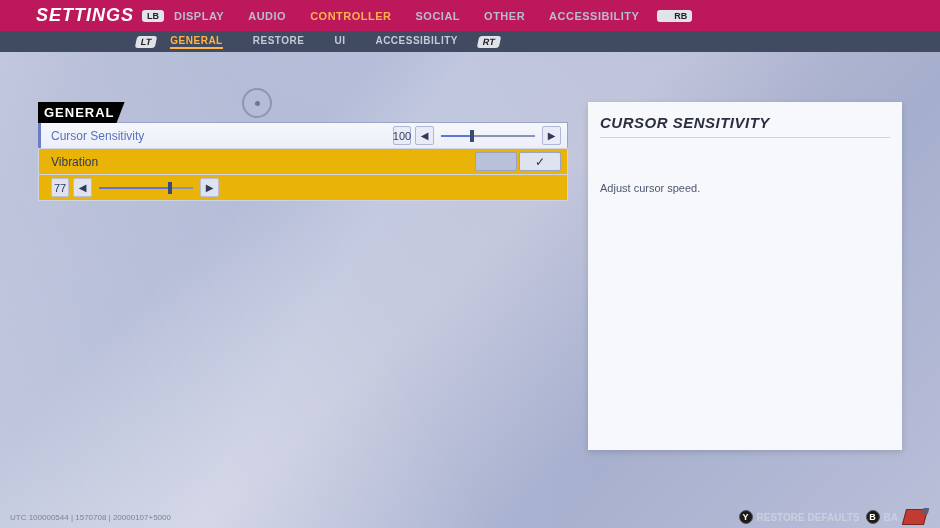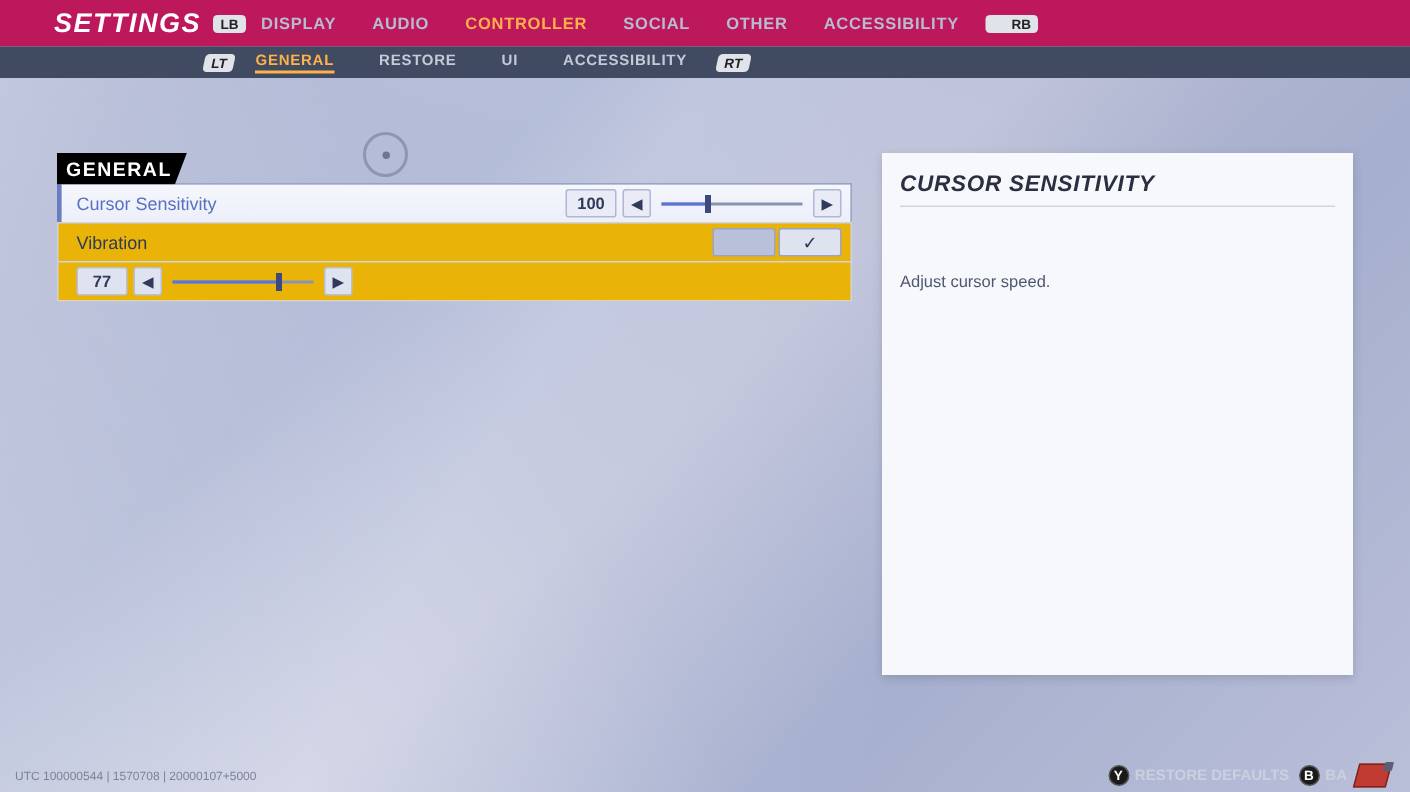--- a/index.html
+++ b/index.html
@@ -89,9 +89,9 @@
 
   .controls { display:flex; align-items:center; gap:4px; }
   .valuebox {
-    width:34px; height:19px; background:#dfe3ef; border:1px solid #b8c0d8;
+    width:18px; height:19px; background:#dfe3ef; border:1px solid #b8c0d8;
     border-radius:2px; display:flex; align-items:center; justify-content:center;
-    font-size:11px; color:#303a5a;font-weight:bold;
+    font-size:11px; color:#303a5a;
   }
   .arrow {
     width:19px; height:19px; background:#dfe3ef; border:1px solid #b8c0d8;

